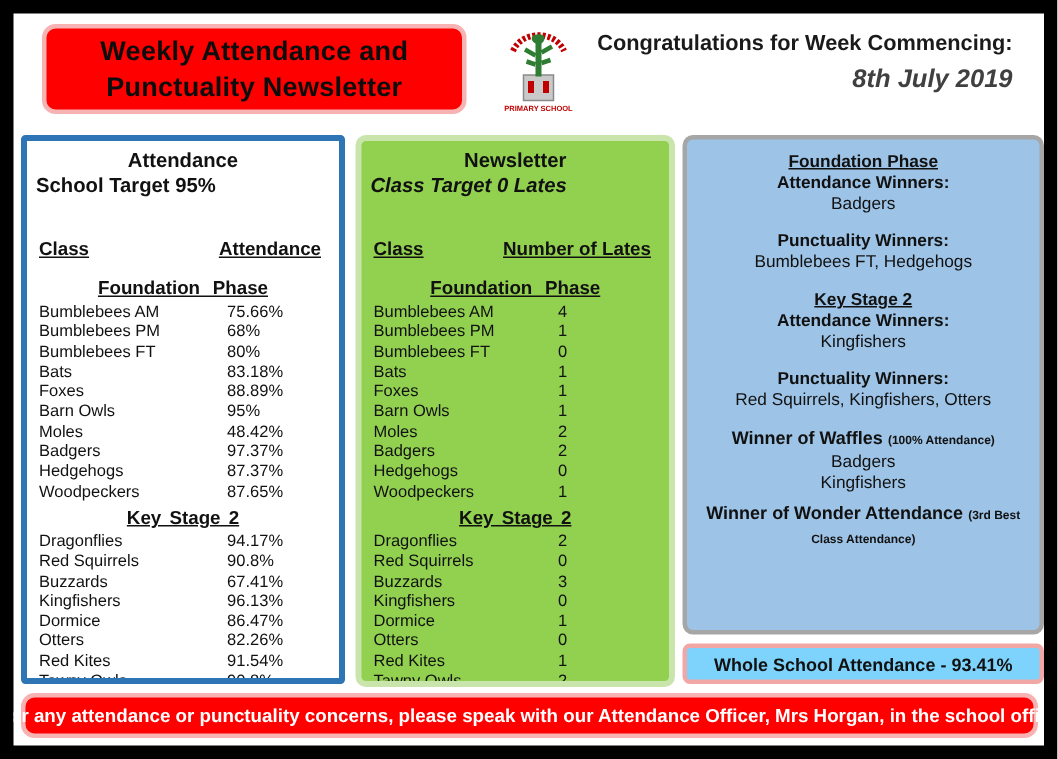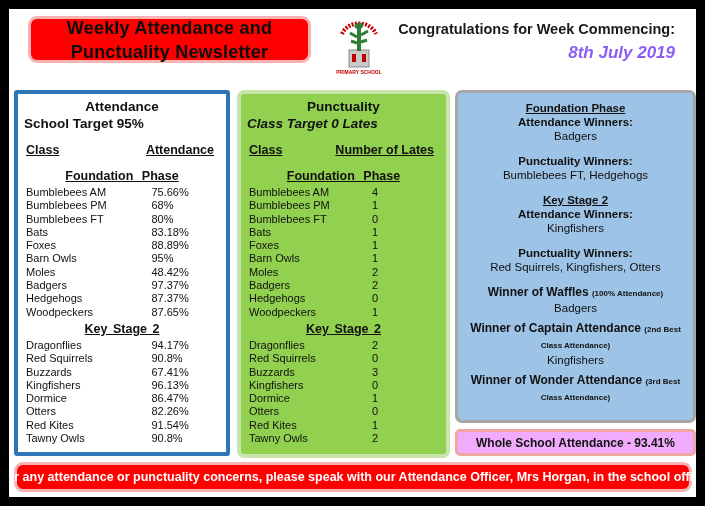--- a/index.html
+++ b/index.html
@@ -7,7 +7,7 @@
         font-family:"Liberation Sans",sans-serif;overflow:hidden}
 
   
-  .title-box{position:absolute;left:19px;top:7px;width:283px;height:47px;background:#FE0000;
+  .title-box{position:absolute;left:19px;top:7px;width:283px;height:60px;background:#FE0000;
              border:3px solid #F7B3B3;border-radius:9px;box-sizing:border-box;
              display:flex;flex-direction:column;justify-content:center;align-items:center}
   .title-line{font-size:18px;font-weight:bold;color:#0d0d0d;line-height:24px;letter-spacing:.2px}

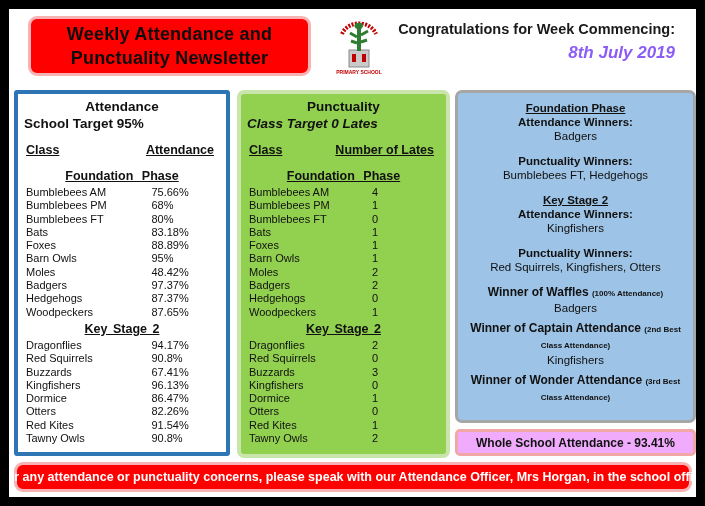--- a/index.html
+++ b/index.html
@@ -16,7 +16,7 @@
 
   .congrats{position:absolute;left:378px;top:11px;width:288px;text-align:right}
   .congrats-label{font-size:14.5px;font-weight:bold;color:#1a1a1a;line-height:18px}
-  .congrats-date{font-size:17px;font-weight:bold;font-style:italic;color:#8b5cf6;margin-top:5px}
+  .congrats-date{font-size:17px;font-weight:bold;font-style:italic;color:#404040;margin-top:5px}
 
   
   .panel{position:absolute;box-sizing:border-box}

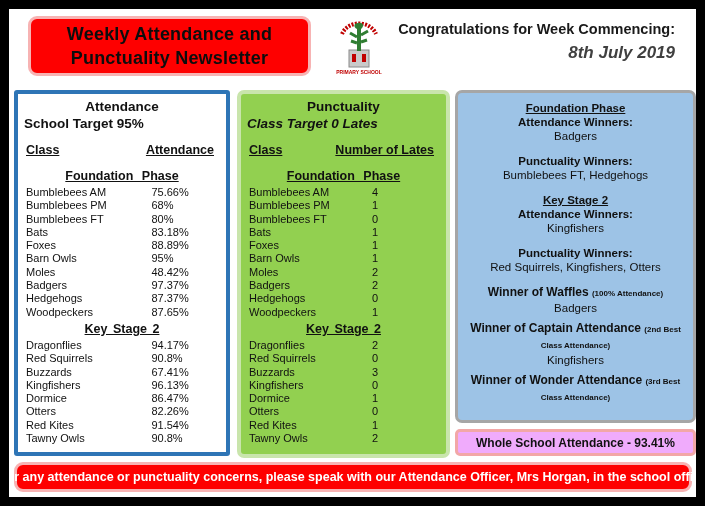--- a/index.html
+++ b/index.html
@@ -185,7 +185,7 @@
   </div>
 
   <div class="panel punc-panel">
-    <div class="panel-title">Punctuality</div>
+    <div class="panel-title">Newsletter</div>
     <div class="panel-subtitle">Class Target 0 Lates</div>
     <div class="cols-head">
       <span>Class</span>

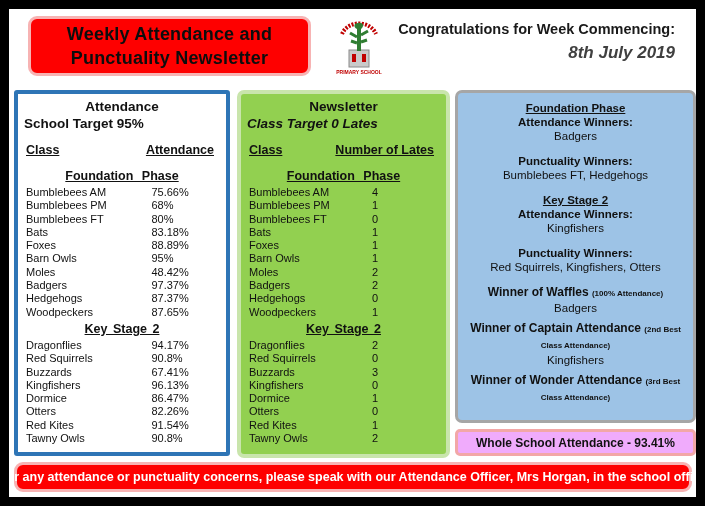--- a/index.html
+++ b/index.html
@@ -31,7 +31,7 @@
   .panel-subtitle{font-size:13.5px;font-weight:bold;line-height:17px;color:#111}
   .punc-panel .panel-subtitle{font-style:italic}
 
-  .cols-head{display:flex;justify-content:space-between;margin-top:11px;padding:0 6px 0 2px;
+  .cols-head{display:flex;justify-content:space-between;margin-top:27px;padding:0 6px 0 2px;
              font-size:12.5px;font-weight:bold;color:#111}
   .cols-head span{text-decoration:underline}
 

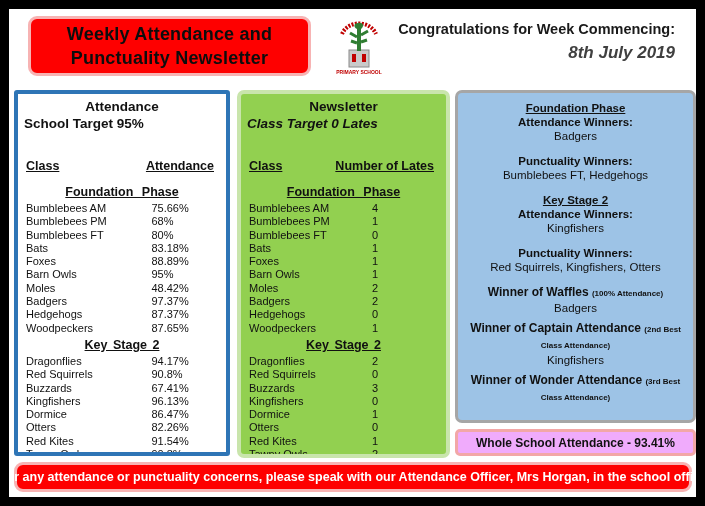--- a/index.html
+++ b/index.html
@@ -306,10 +306,6 @@
         <div class="award-value">Badgers</div>
       </div>
         <div>
-        <div class="award-label">
-          <span>Winner of Captain Attendance</span>
-          <span class="award-note">(2nd Best Class Attendance)</span>
-        </div>
         <div class="award-value">Kingfishers</div>
       </div>
         <div>

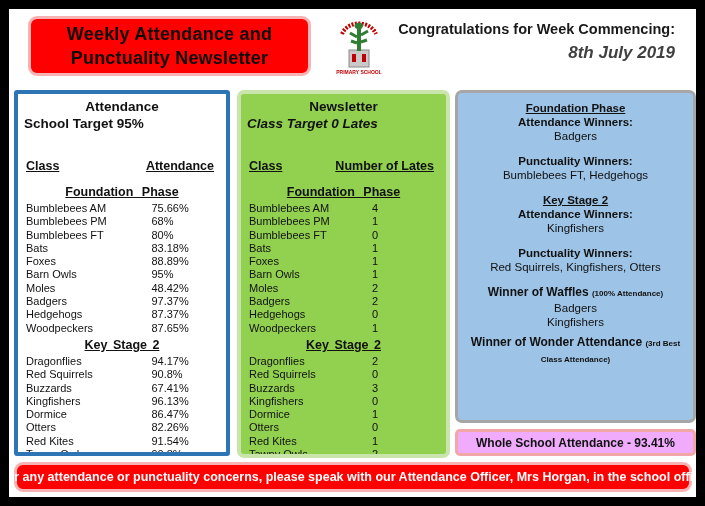--- a/index.html
+++ b/index.html
@@ -57,7 +57,7 @@
   .award-value:empty{display:none}
 
   
-  .yellow-box{position:absolute;left:446px;top:420px;width:241px;height:27px;background:#f0abfc;
+  .yellow-box{position:absolute;left:446px;top:420px;width:241px;height:27px;background:#7dd3fc;
               border:3px solid #F2A7A7;border-radius:5px;box-sizing:border-box;
               display:flex;align-items:center;justify-content:center;
               font-size:12px;font-weight:bold;color:#111}

